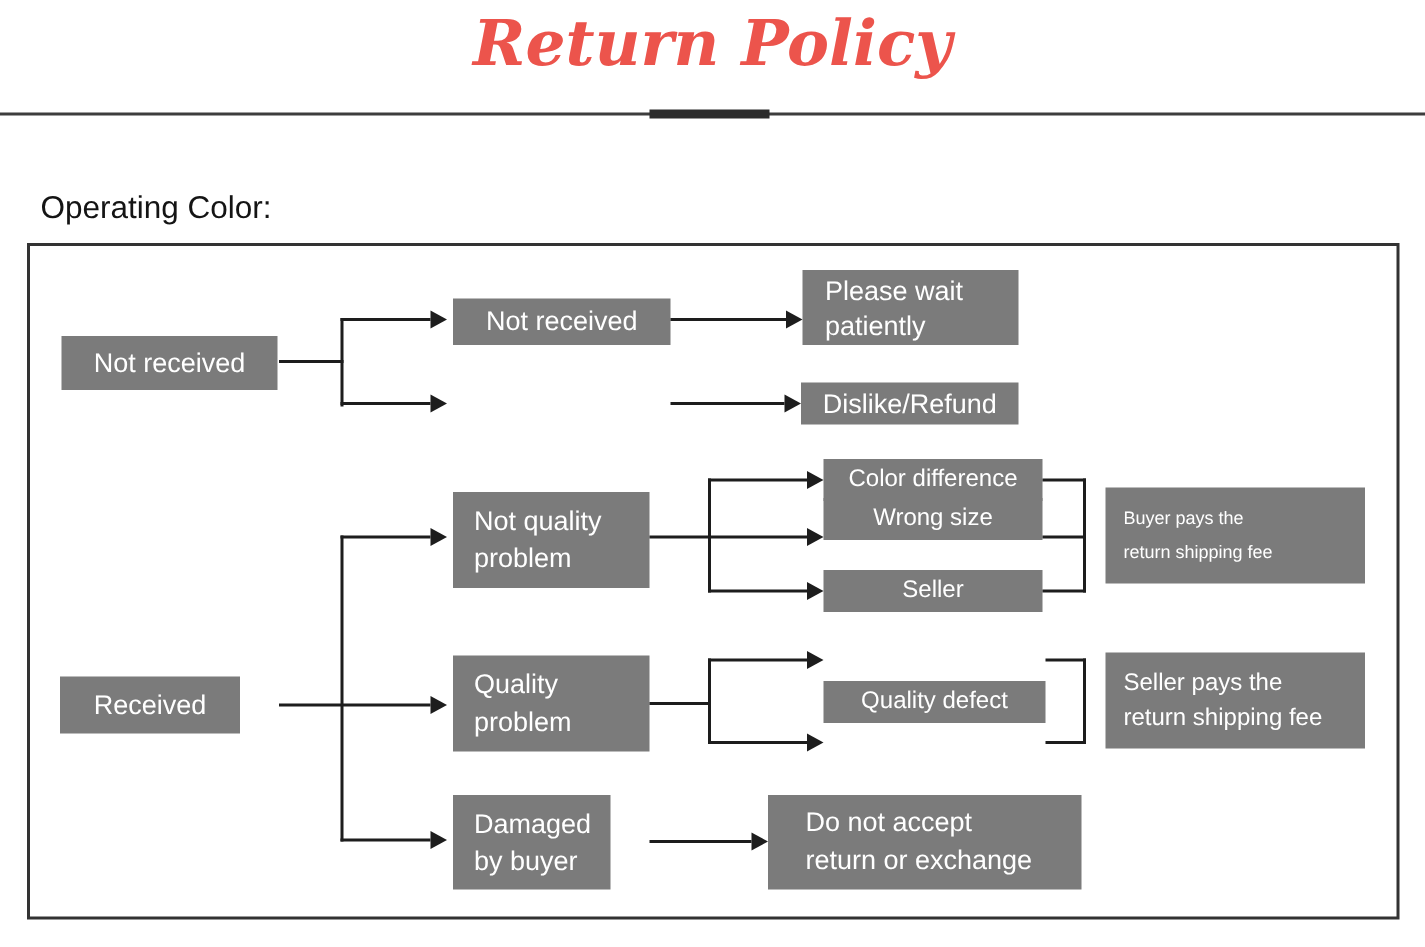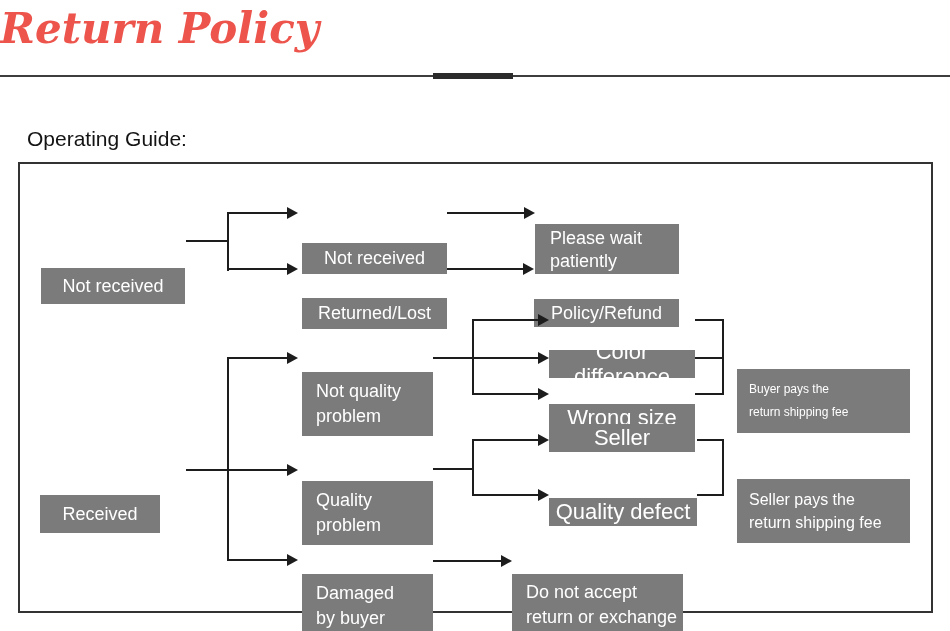--- a/index.html
+++ b/index.html
@@ -5,7 +5,7 @@
   html,body{margin:0;padding:0;background:#fff;}
   .page{position:relative;width:950px;height:631px;background:#ffffff;overflow:hidden;
         font-family:"Liberation Sans",sans-serif;}
-  .title{position:absolute;left:0;right:0;top:4px;text-align:left;
+  .title{position:absolute;left:0;right:0;top:4px;text-align:center;
          font-family:"DejaVu Serif",serif;font-style:italic;font-weight:bold;
          font-size:42px;color:#ec544c;letter-spacing:0px;}
   .rule{position:absolute;left:0;top:75px;width:950px;height:2px;background:#3d3d3d;}

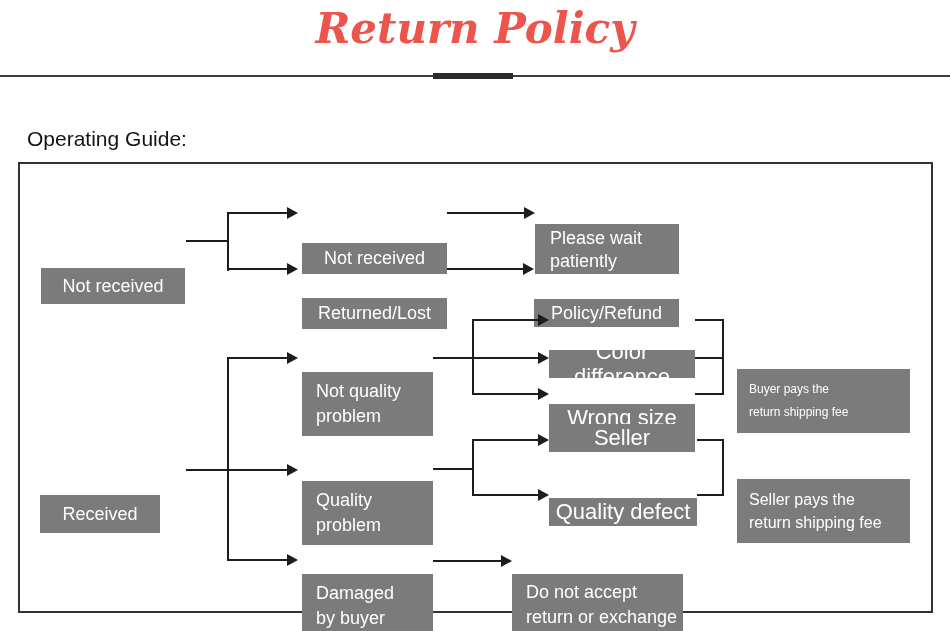--- a/index.html
+++ b/index.html
@@ -32,7 +32,7 @@
   <div class="rule"></div>
   <div class="rule-accent"></div>
 
-  <div class="guide">Operating Guide:</div>
+  <div class="guide">Operating Color:</div>
 
   <div class="frame"></div>
 

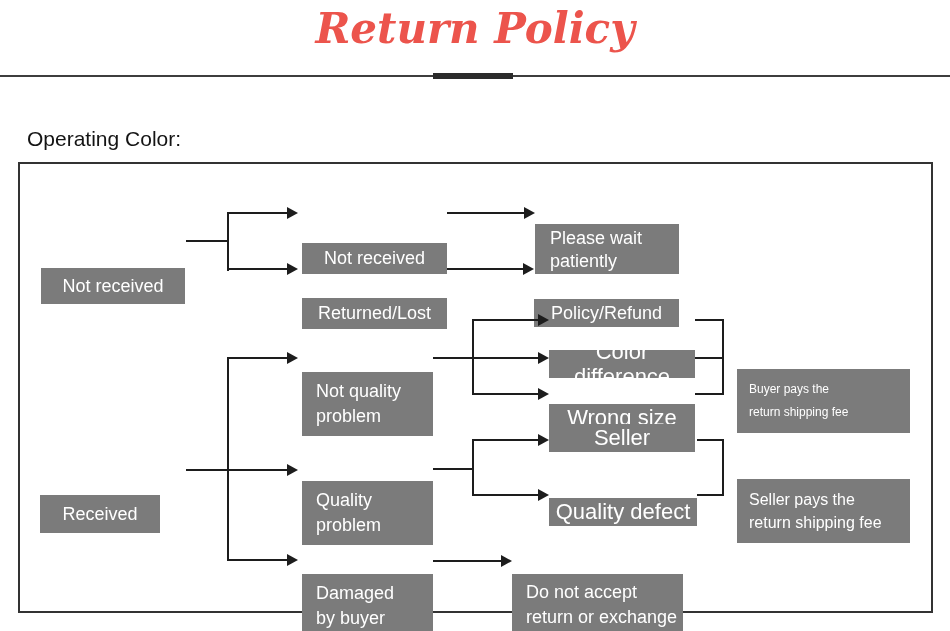--- a/index.html
+++ b/index.html
@@ -15,7 +15,7 @@
          border:2px solid #333333;box-sizing:border-box;background:transparent;}
   .node{position:absolute;background:#7b7b7b;color:#ffffff;font-size:18px;
         display:flex;align-items:center;justify-content:center;text-align:center;
-        box-sizing:border-box;line-height:1.15;margin-top:44px;}
+        box-sizing:border-box;line-height:1.15;}
   .node-sm{font-size:22px;}
   .ml{display:block;white-space:pre-line;text-align:left;}
   .hl{position:absolute;height:2px;background:#1d1d1d;}

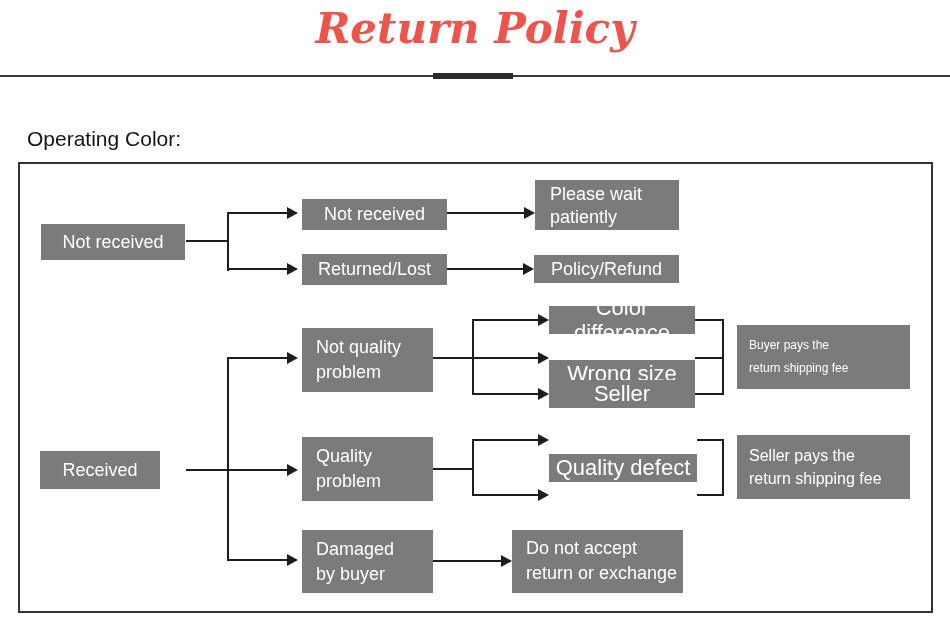--- a/index.html
+++ b/index.html
@@ -40,7 +40,6 @@
   <div class="node" style="left:40px;top:451px;width:120px;height:38px">Received</div>
 
   <div class="node" style="left:302px;top:199px;width:145px;height:31px">Not received</div>
-  <div class="node" style="left:302px;top:254px;width:145px;height:31px">Returned/Lost</div>
   <div class="node ml" style="left:302px;top:328px;width:131px;height:64px;padding:7px 4px 0 14px;line-height:25px">Not quality
 problem</div>
   <div class="node ml" style="left:302px;top:437px;width:131px;height:64px;padding:7px 4px 0 14px;line-height:25px">Quality

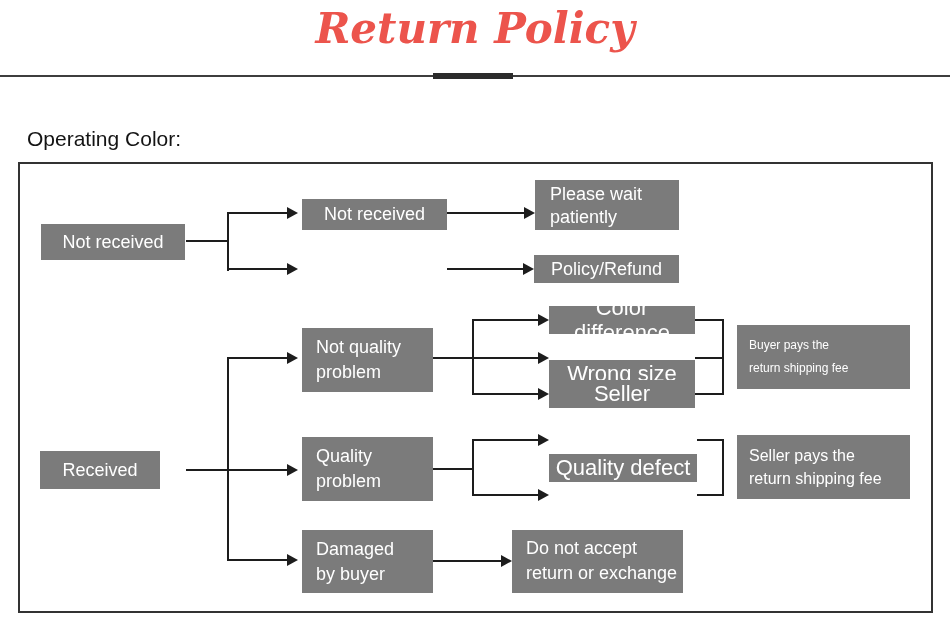--- a/index.html
+++ b/index.html
@@ -49,7 +49,7 @@
 
   <div class="node ml" style="left:535px;top:180px;width:144px;height:50px;padding:3px 4px 0 15px;line-height:23px">Please wait
 patiently</div>
-  <div class="node" style="left:534px;top:255px;width:145px;height:28px">Policy/Refund</div>
+  <div class="node" style="left:534px;top:255px;width:145px;height:28px">Dislike/Refund</div>
   <div class="node node-sm" style="left:549px;top:306px;width:146px;height:28px">Color difference</div>
   <div class="node node-sm" style="left:549px;top:360px;width:146px;height:28px">Wrong size</div>
   <div class="node node-sm" style="left:549px;top:380px;width:146px;height:28px">Seller</div>

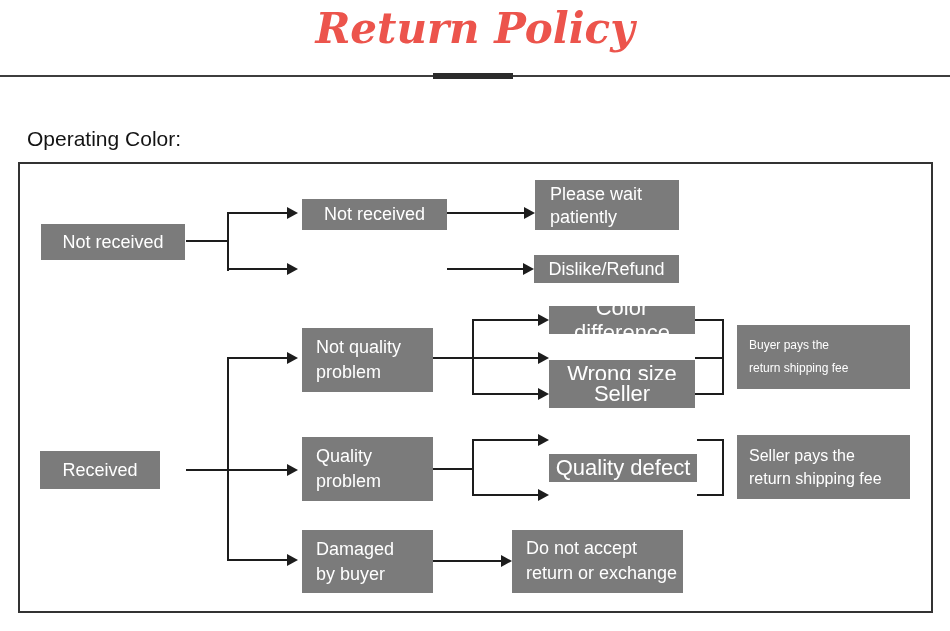--- a/index.html
+++ b/index.html
@@ -16,7 +16,7 @@
   .node{position:absolute;background:#7b7b7b;color:#ffffff;font-size:18px;
         display:flex;align-items:center;justify-content:center;text-align:center;
         box-sizing:border-box;line-height:1.15;}
-  .node-sm{font-size:22px;}
+  .node-sm{font-size:16px;}
   .ml{display:block;white-space:pre-line;text-align:left;}
   .hl{position:absolute;height:2px;background:#1d1d1d;}
   .vl{position:absolute;width:2px;background:#1d1d1d;}

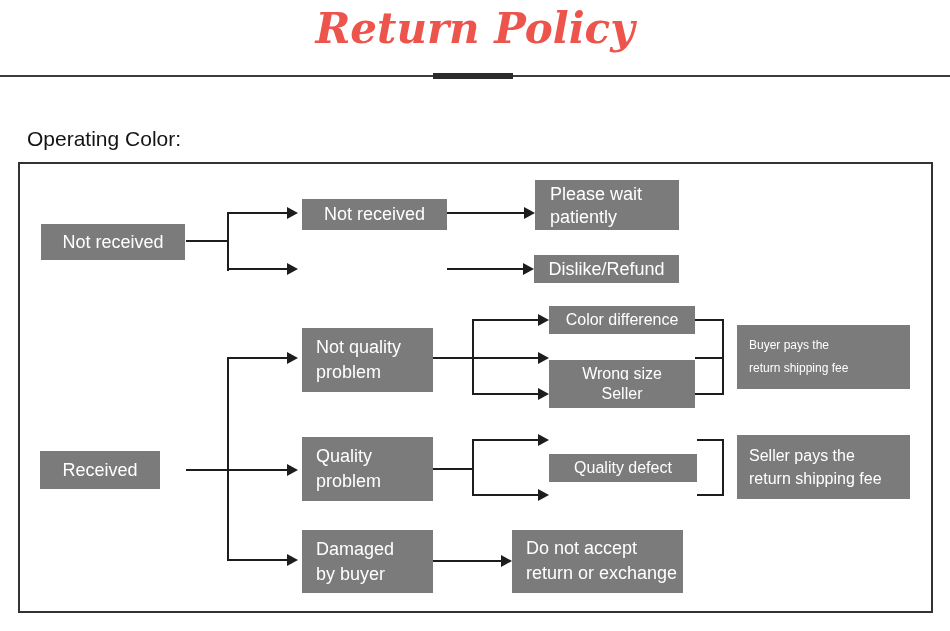--- a/index.html
+++ b/index.html
@@ -51,7 +51,7 @@
 patiently</div>
   <div class="node" style="left:534px;top:255px;width:145px;height:28px">Dislike/Refund</div>
   <div class="node node-sm" style="left:549px;top:306px;width:146px;height:28px">Color difference</div>
-  <div class="node node-sm" style="left:549px;top:360px;width:146px;height:28px">Wrong size</div>
+  <div class="node node-sm" style="left:549px;top:332px;width:146px;height:28px">Wrong size</div>
   <div class="node node-sm" style="left:549px;top:380px;width:146px;height:28px">Seller</div>
   <div class="node node-sm" style="left:549px;top:454px;width:148px;height:28px">Quality defect</div>
   <div class="node ml" style="left:512px;top:530px;width:171px;height:63px;padding:6px 2px 0 14px;line-height:25px">Do not accept

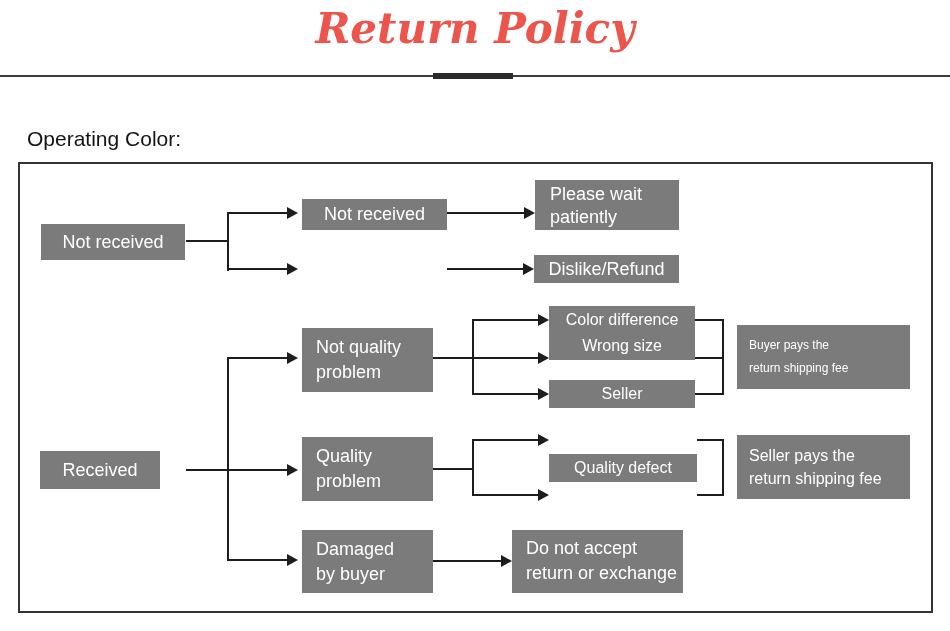--- a/index.html
+++ b/index.html
@@ -44,7 +44,7 @@
 problem</div>
   <div class="node ml" style="left:302px;top:437px;width:131px;height:64px;padding:7px 4px 0 14px;line-height:25px">Quality
 problem</div>
-  <div class="node ml" style="left:302px;top:530px;width:131px;height:63px;padding:7px 4px 0 14px;line-height:25px">Damaged
+  <div class="node ml" style="left:302px;top:530px;width:105px;height:63px;padding:7px 4px 0 14px;line-height:25px">Damaged
 by buyer</div>
 
   <div class="node ml" style="left:535px;top:180px;width:144px;height:50px;padding:3px 4px 0 15px;line-height:23px">Please wait

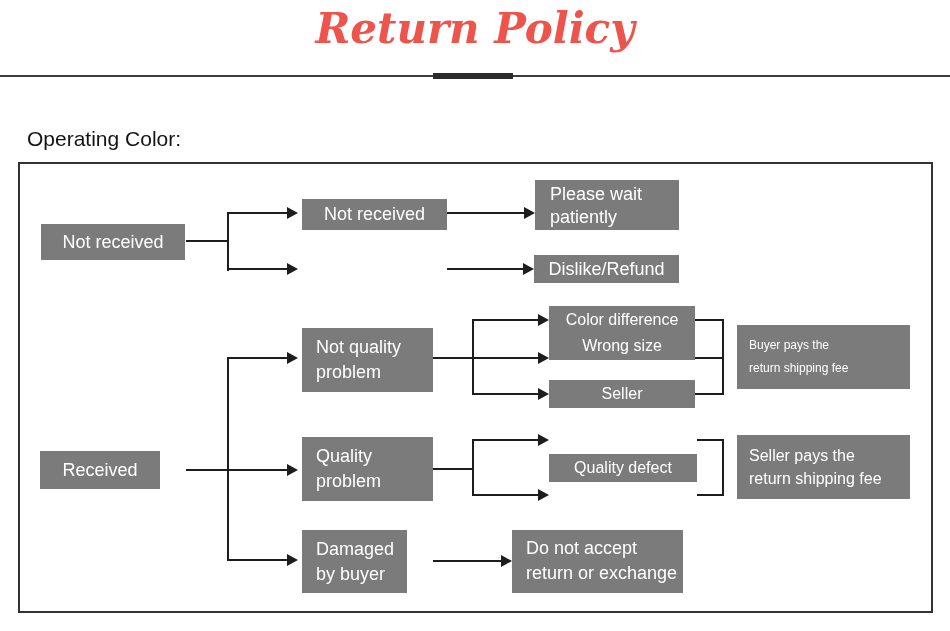--- a/index.html
+++ b/index.html
@@ -54,7 +54,7 @@
   <div class="node node-sm" style="left:549px;top:332px;width:146px;height:28px">Wrong size</div>
   <div class="node node-sm" style="left:549px;top:380px;width:146px;height:28px">Seller</div>
   <div class="node node-sm" style="left:549px;top:454px;width:148px;height:28px">Quality defect</div>
-  <div class="node ml" style="left:512px;top:530px;width:171px;height:63px;padding:6px 2px 0 14px;line-height:25px">Do not accept
+  <div class="node ml" style="left:512px;top:530px;width:209px;height:63px;padding:6px 2px 0 25px;line-height:25px">Do not accept
 return or exchange</div>
 
   <div class="node ml" style="left:737px;top:325px;width:173px;height:64px;padding:9px 2px 0 12px;line-height:23px;font-size:12px">Buyer pays the

